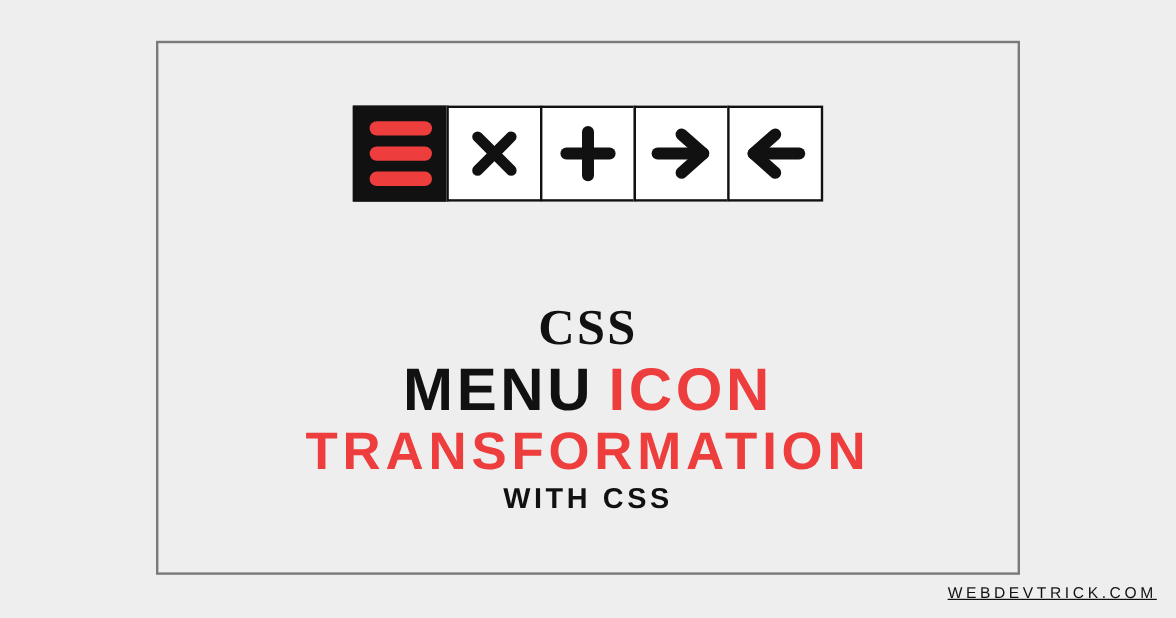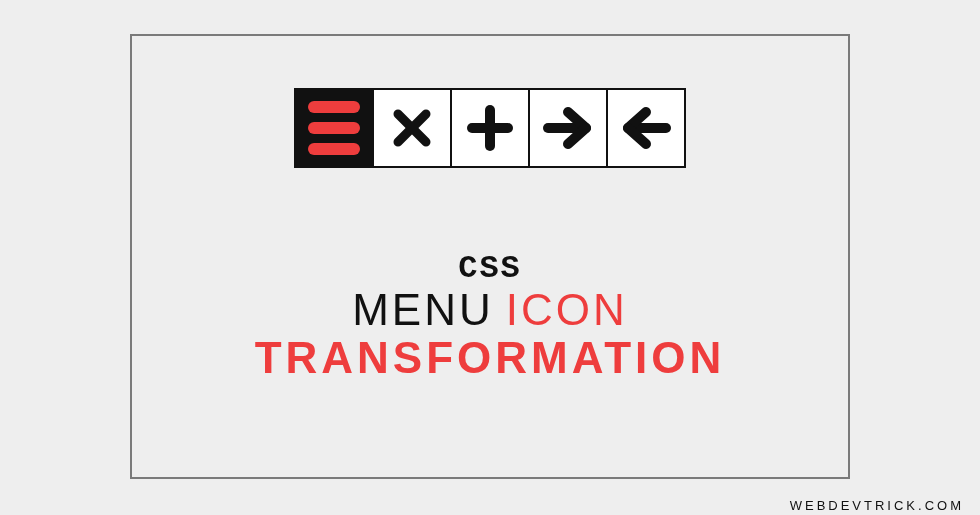--- a/index.html
+++ b/index.html
@@ -55,10 +55,10 @@
     }
     .line1 {
       font-weight: 900;
-      font-size: 32px;
+      font-size: 42px;
       letter-spacing: 2px;
       color: #111;
-      font-family: Liberation Mono, monospace;
+      font-family: Liberation Serif, serif;
     }
     .line2 {
       font-weight: 400;

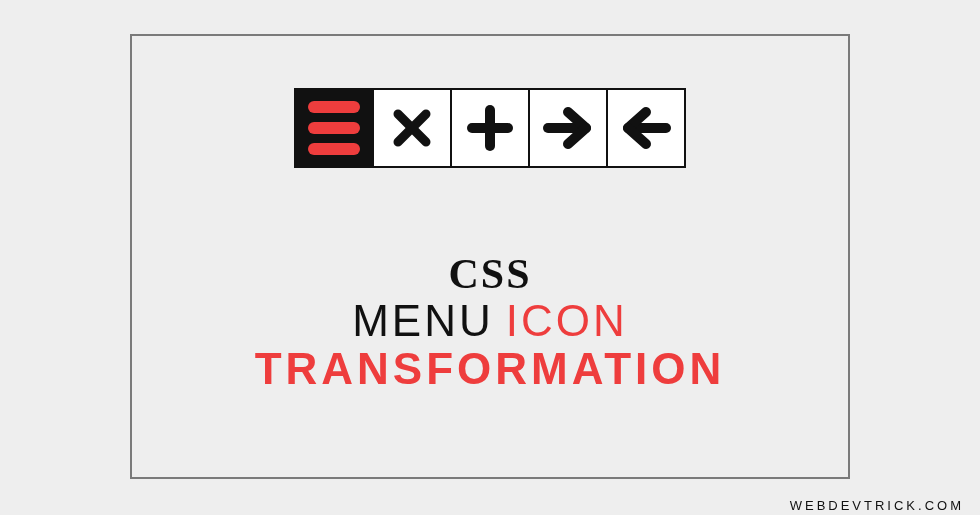--- a/index.html
+++ b/index.html
@@ -61,8 +61,8 @@
       font-family: Liberation Serif, serif;
     }
     .line2 {
-      font-weight: 400;
-      font-size: 44px;
+      font-weight: 700;
+      font-size: 50px;
       letter-spacing: 3px;
       font-family: 'Arial Black', Arial, sans-serif;
       margin-top: -2px;

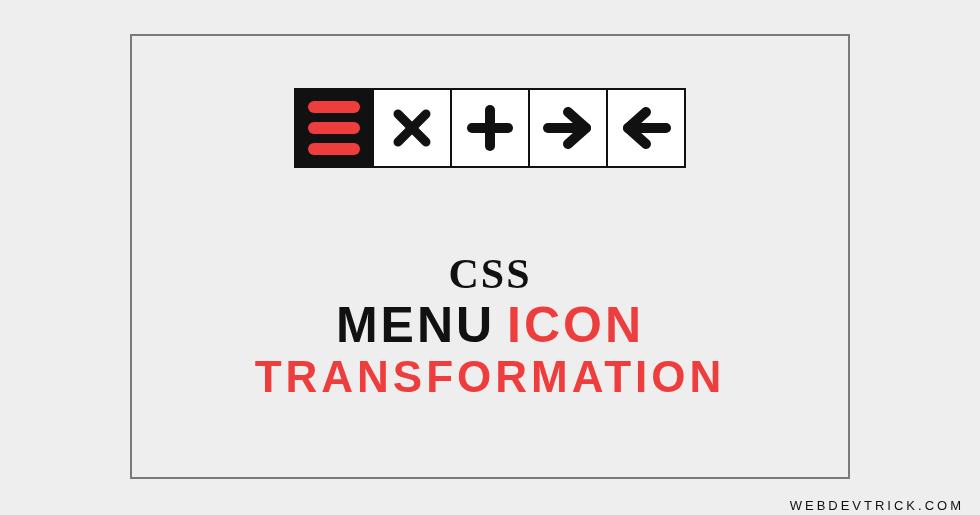--- a/index.html
+++ b/index.html
@@ -141,6 +141,7 @@
       <span class="a">MENU</span><span class="b">ICON</span>
     </div>
     <div class="line3">TRANSFORMATION</div>
+    <div class="line4">WITH CSS</div>
   </div>
 </div>
 

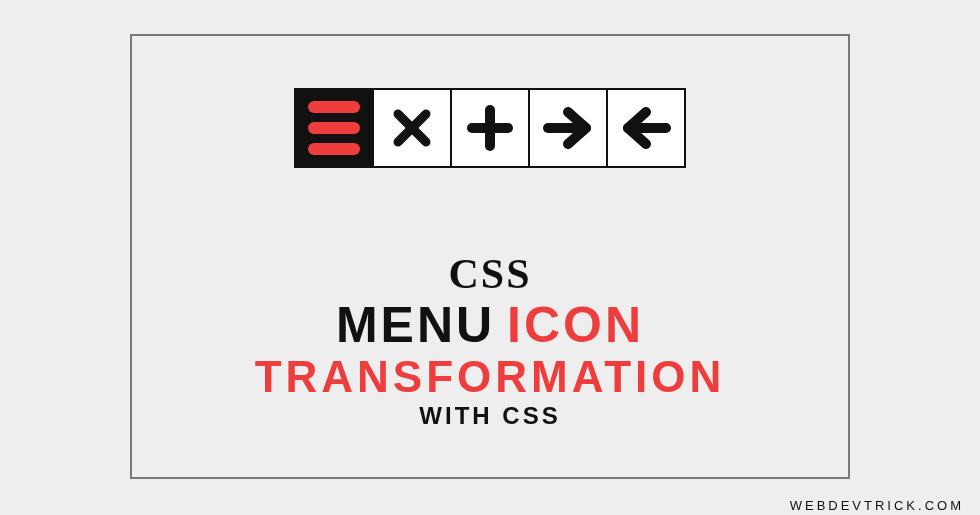--- a/index.html
+++ b/index.html
@@ -87,11 +87,12 @@
     .watermark {
       position: absolute;
       right: 16px;
-      bottom: 2px;
+      bottom: 14px;
       font-size: 13px;
       letter-spacing: 3px;
       color: #111;
       font-weight: 400;
+      text-decoration: underline;
     }
     svg { display: block; }
   </style>

